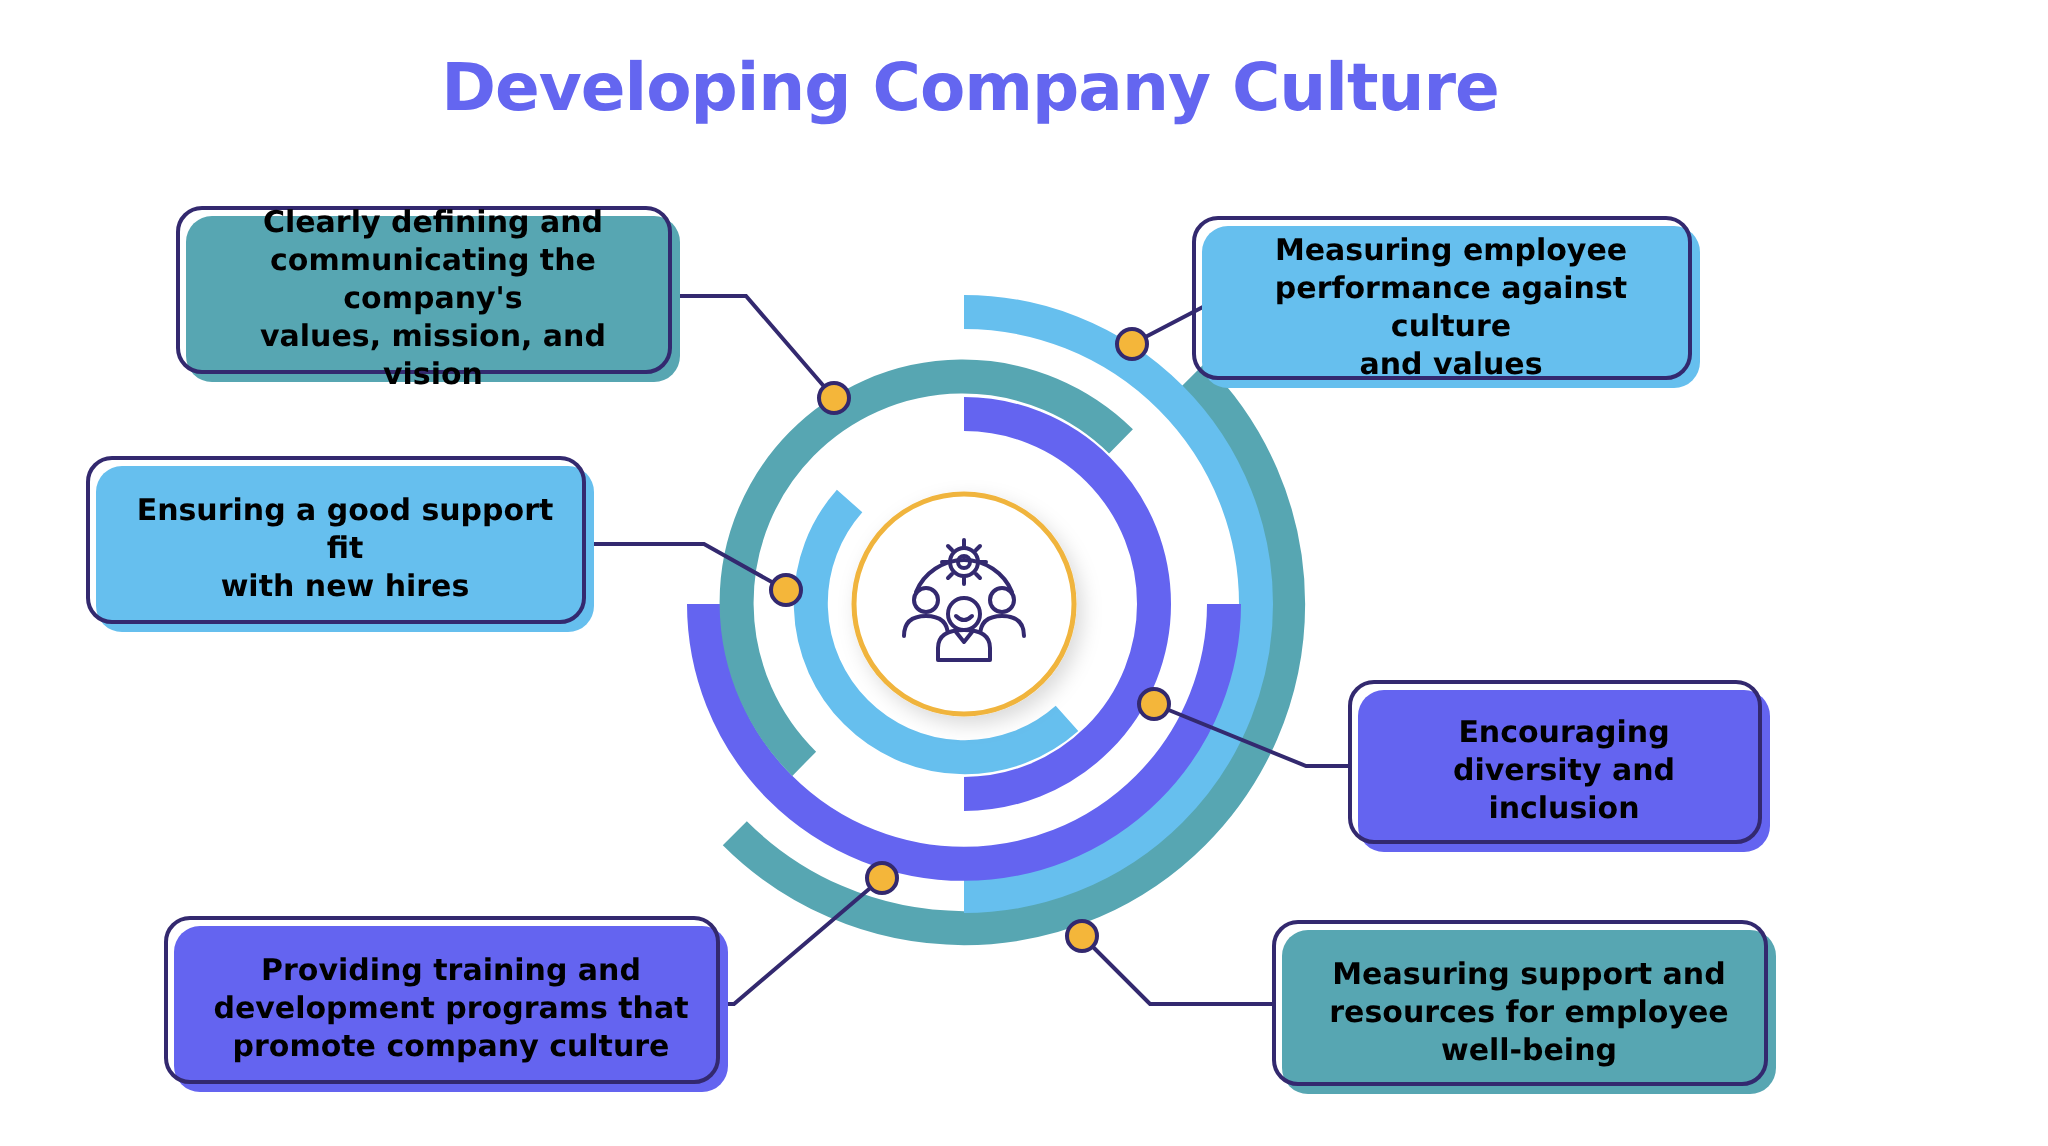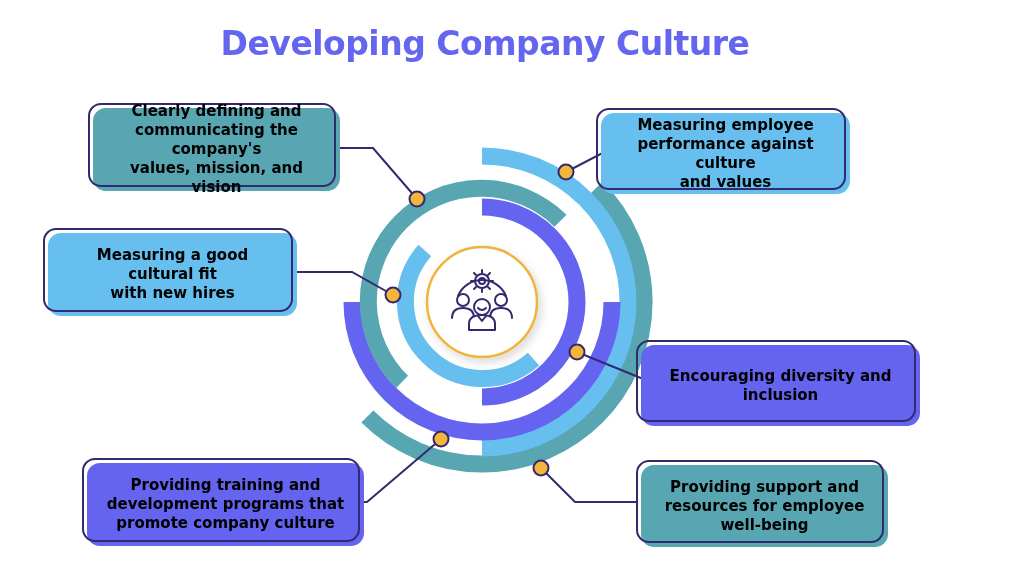--- a/index.html
+++ b/index.html
@@ -96,7 +96,7 @@
     <div class="box" style="left: 43px; top: 228px; width: 250px; height: 84px;">
       <div class="fill" style="background: rgb(102, 191, 238);"></div>
       <div class="outline"></div>
-      <div class="label">Measuring a good cultural fit
+      <div class="label">Ensuring a good support fit
 with new hires</div>
     </div>
     <div class="box" style="left: 596px; top: 108px; width: 250px; height: 82px;">

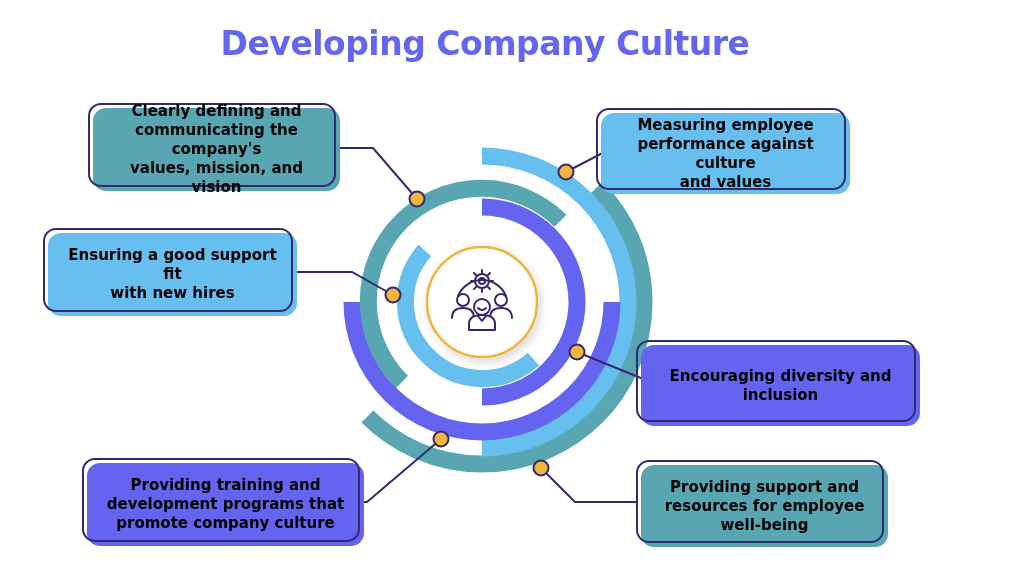--- a/index.html
+++ b/index.html
@@ -106,7 +106,7 @@
 performance against culture
 and values</div>
     </div>
-    <div class="box" style="left: 636px; top: 340px; width: 280px; height: 82px;">
+    <div class="box" style="left: 674px; top: 340px; width: 207px; height: 82px;">
       <div class="fill" style="background: rgb(100, 100, 240);"></div>
       <div class="outline"></div>
       <div class="label">Encouraging diversity and

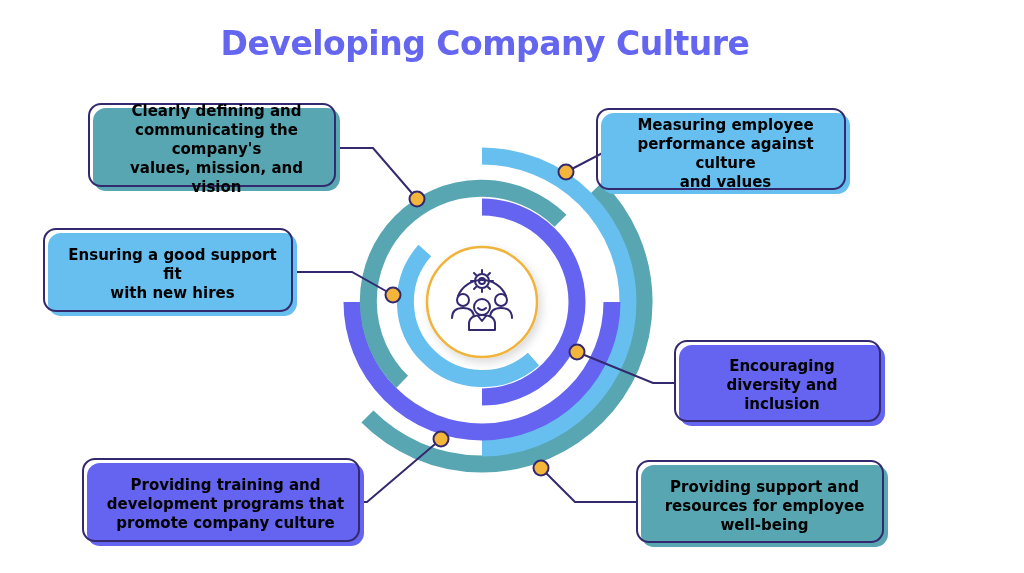--- a/index.html
+++ b/index.html
@@ -115,7 +115,7 @@
     <div class="box" style="left: 636px; top: 460px; width: 248px; height: 83px;">
       <div class="fill" style="background: rgb(87, 166, 178);"></div>
       <div class="outline"></div>
-      <div class="label">Providing support and
+      <div class="label">Measuring support and
 resources for employee
 well-being</div>
     </div>

